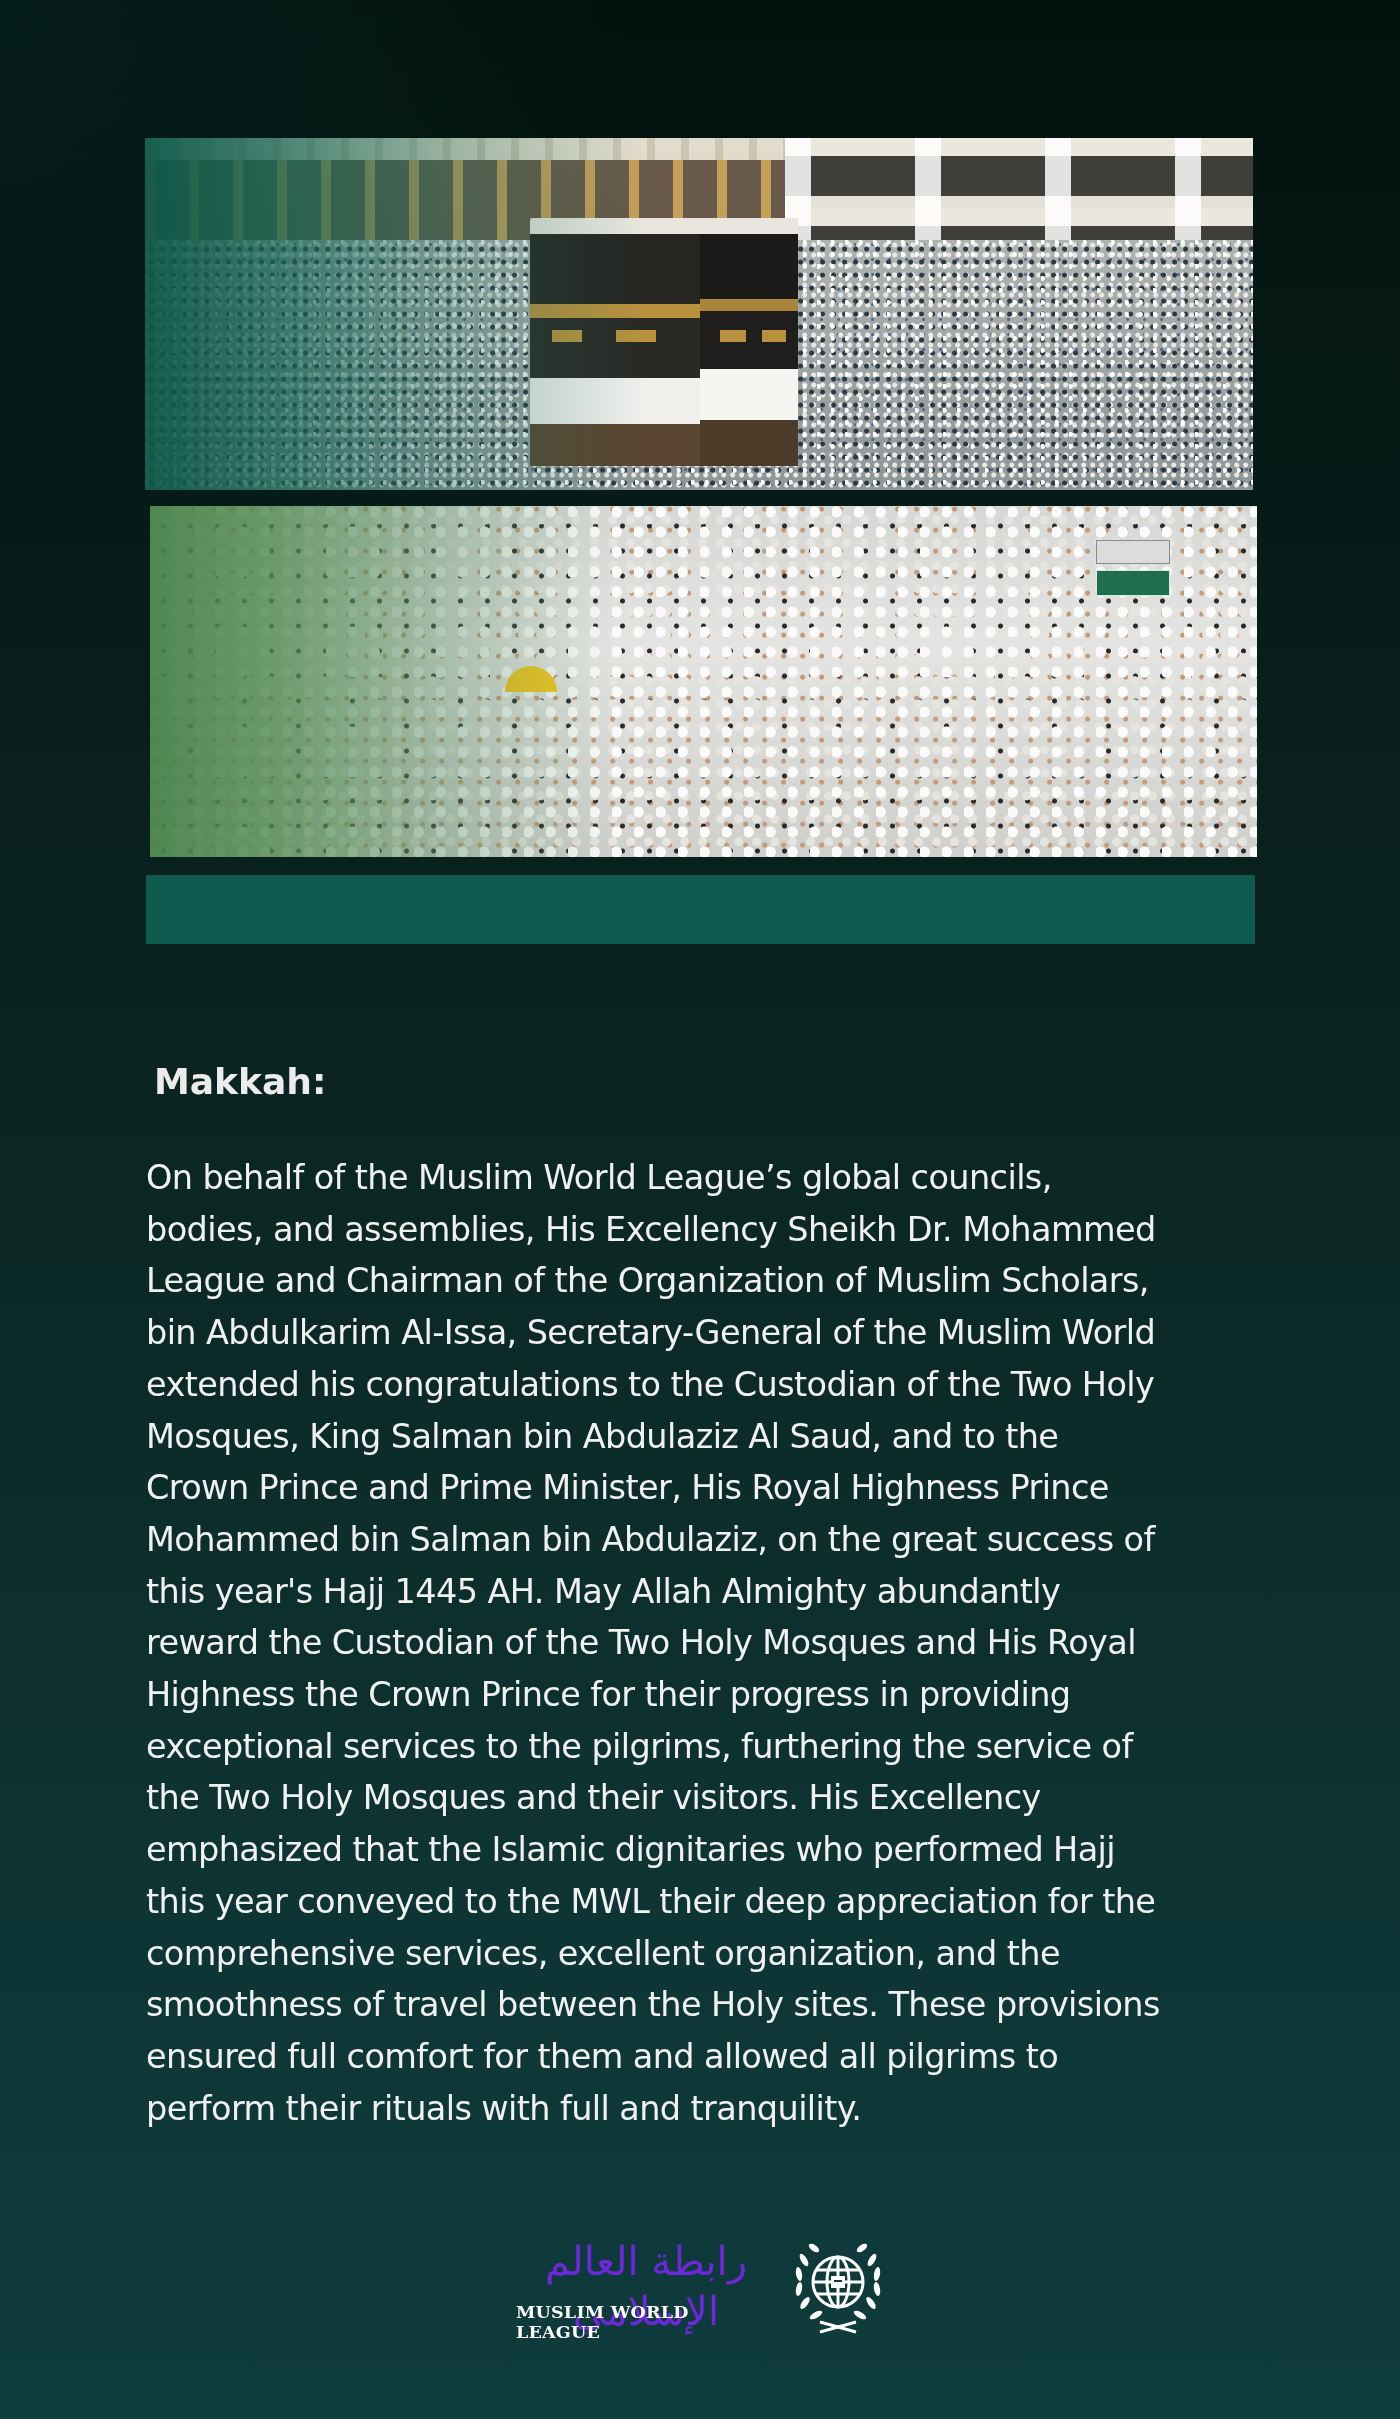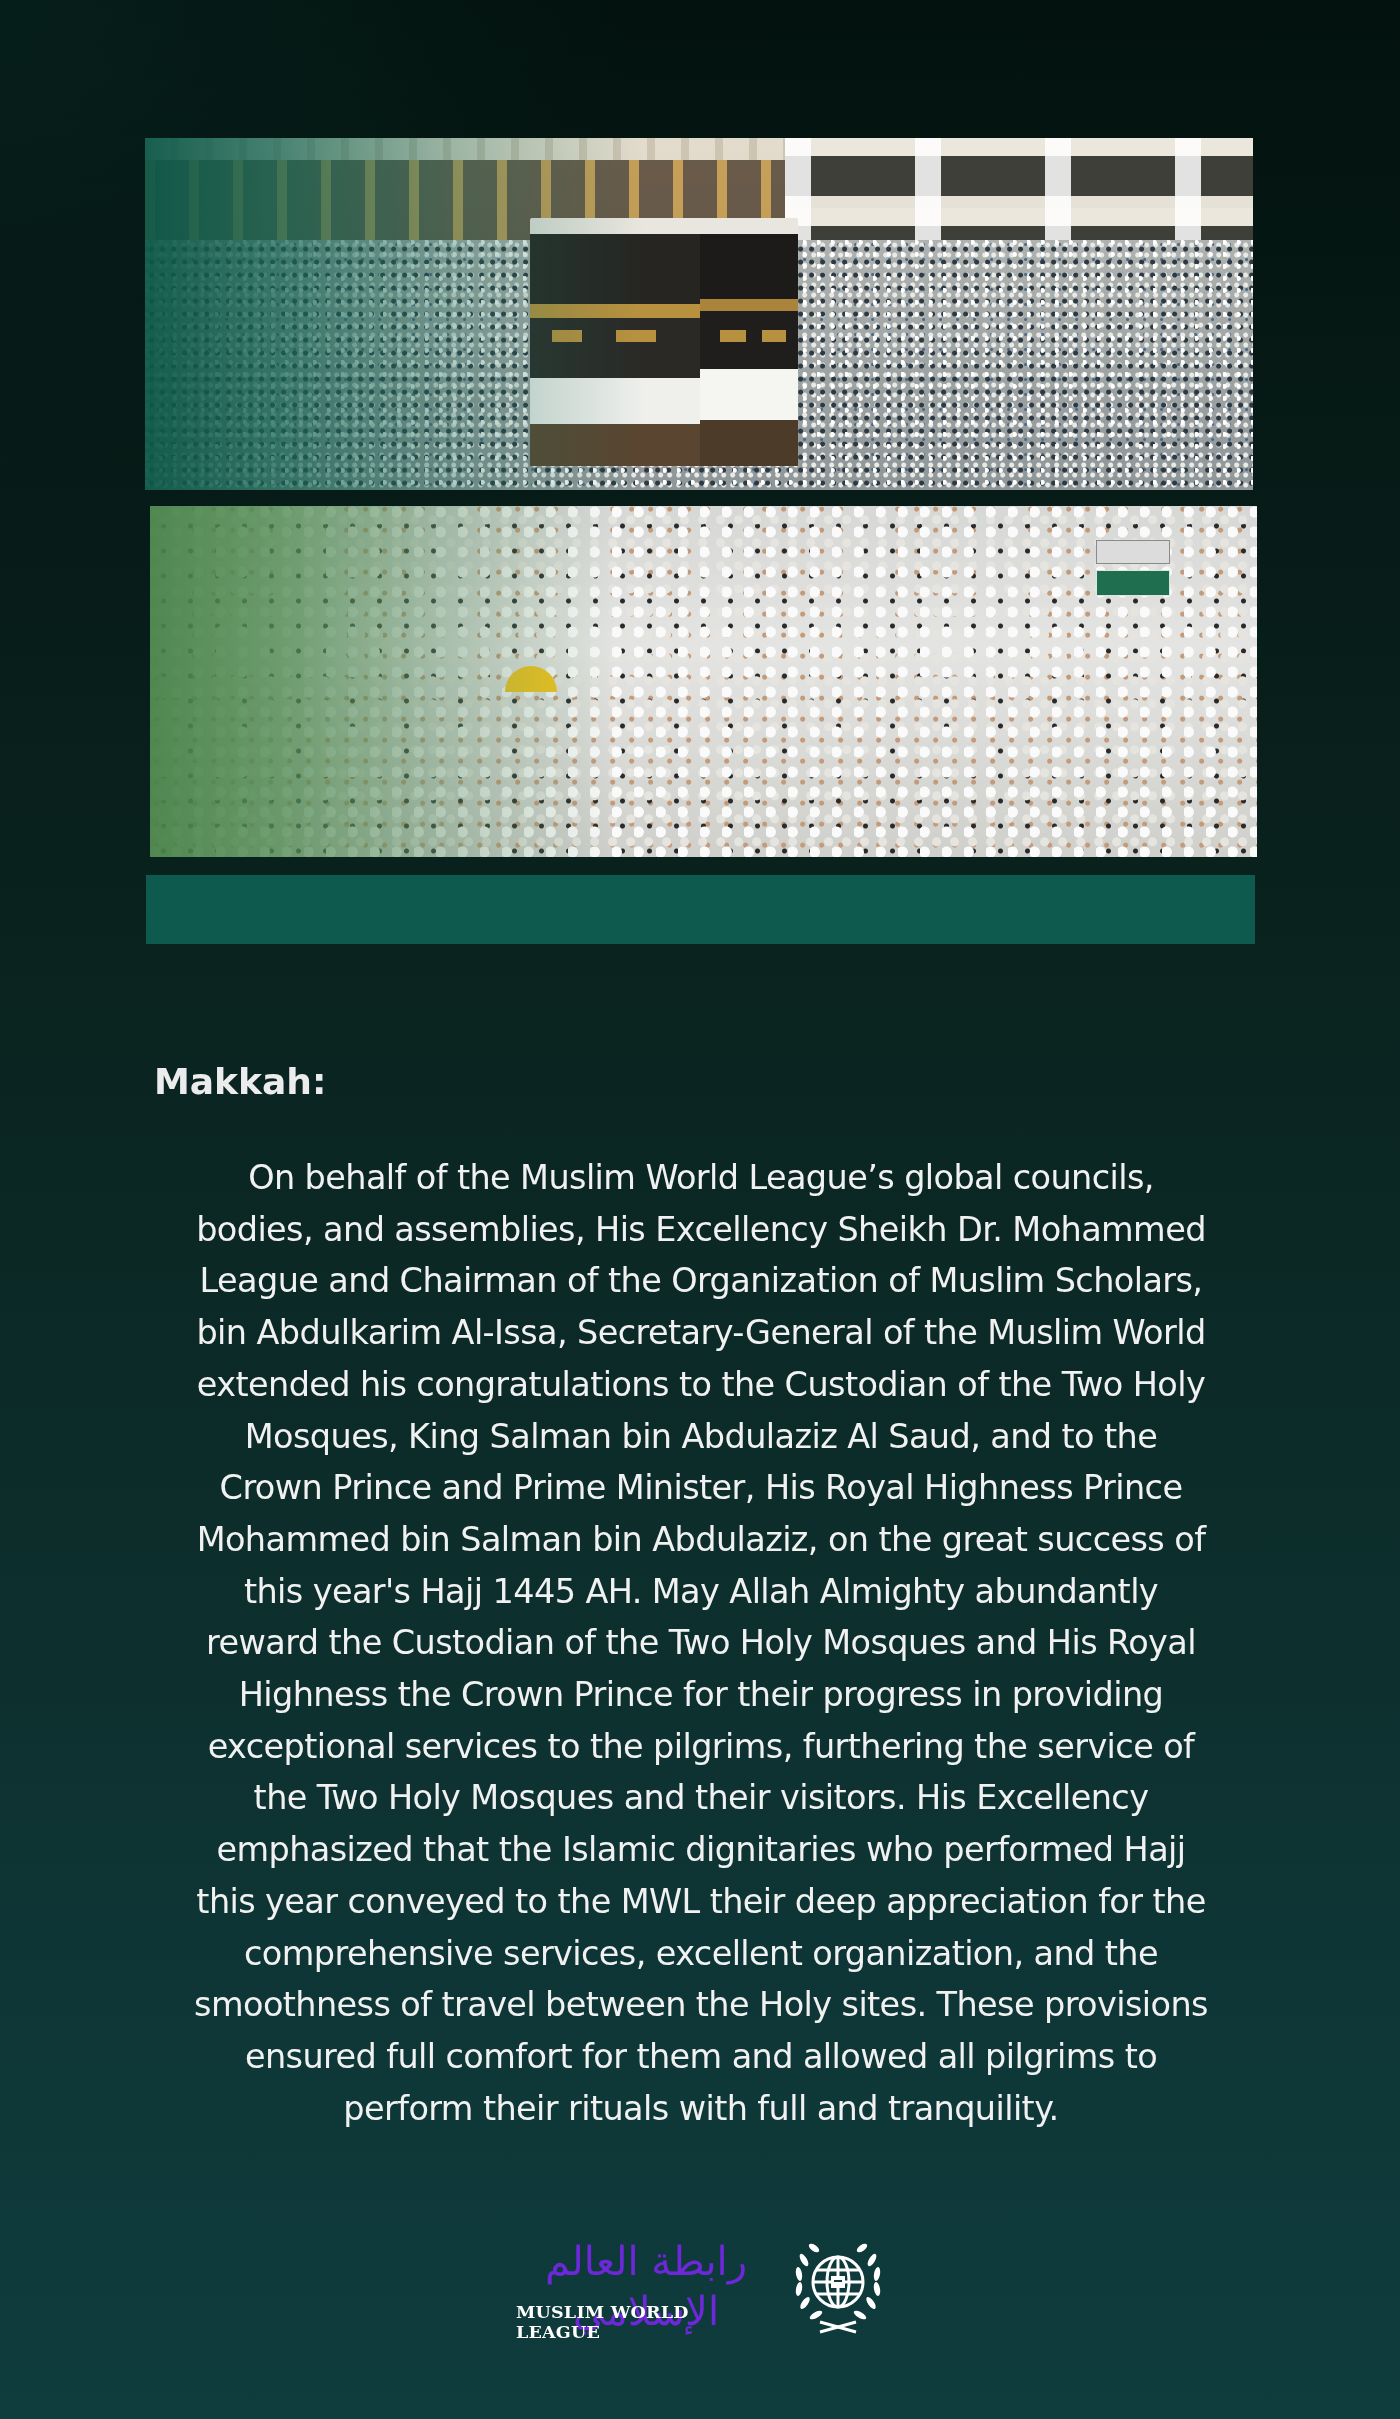--- a/index.html
+++ b/index.html
@@ -104,7 +104,6 @@
       font-size: 33.5px;
       line-height: 51.7px;
       letter-spacing: -0.6px;
-      text-align: center;
     }
     .body-text .line { display: block; white-space: nowrap; }
 

